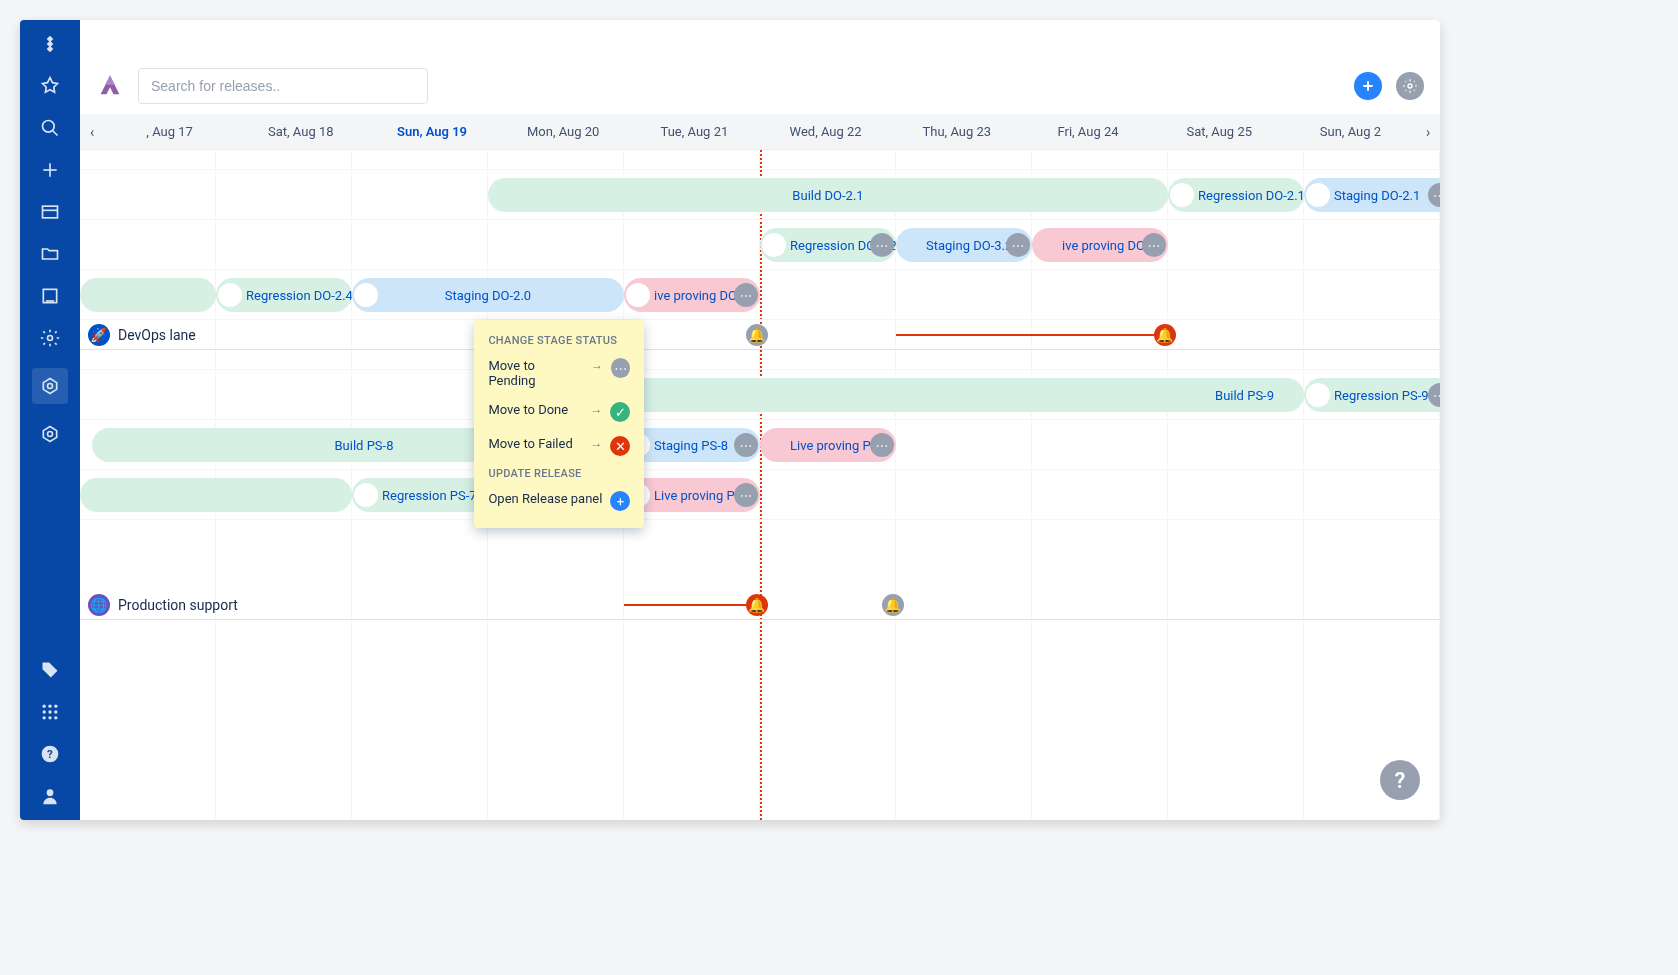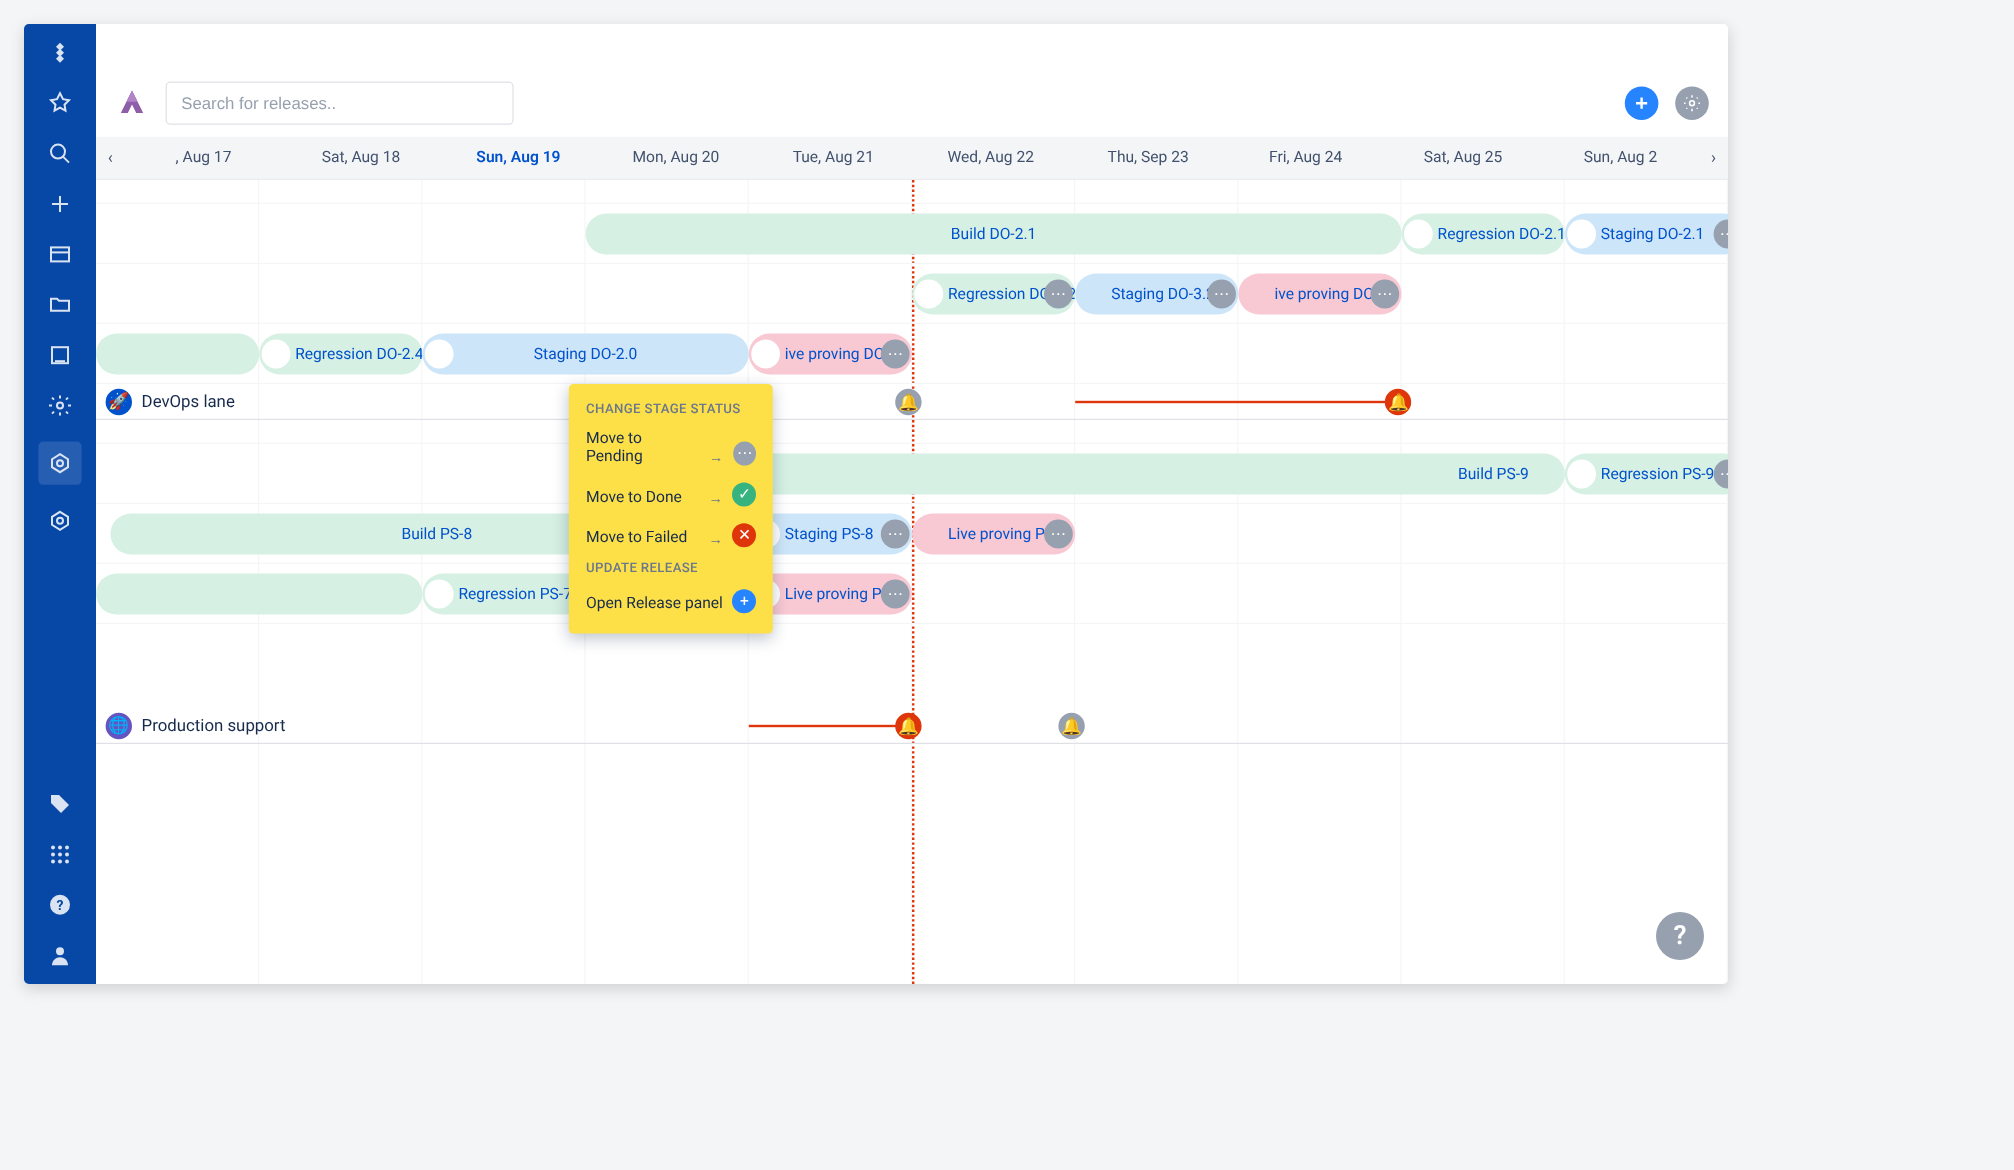--- a/index.html
+++ b/index.html
@@ -180,7 +180,7 @@
           <div class="datecell">Mon, Aug 20</div>
           <div class="datecell">Tue, Aug 21</div>
           <div class="datecell">Wed, Aug 22</div>
-          <div class="datecell">Thu, Sep 23</div>
+          <div class="datecell">Thu, Aug 23</div>
           <div class="datecell">Fri, Aug 24</div>
           <div class="datecell">Sat, Aug 25</div>
           <div class="datecell">Sun, Aug 2</div>

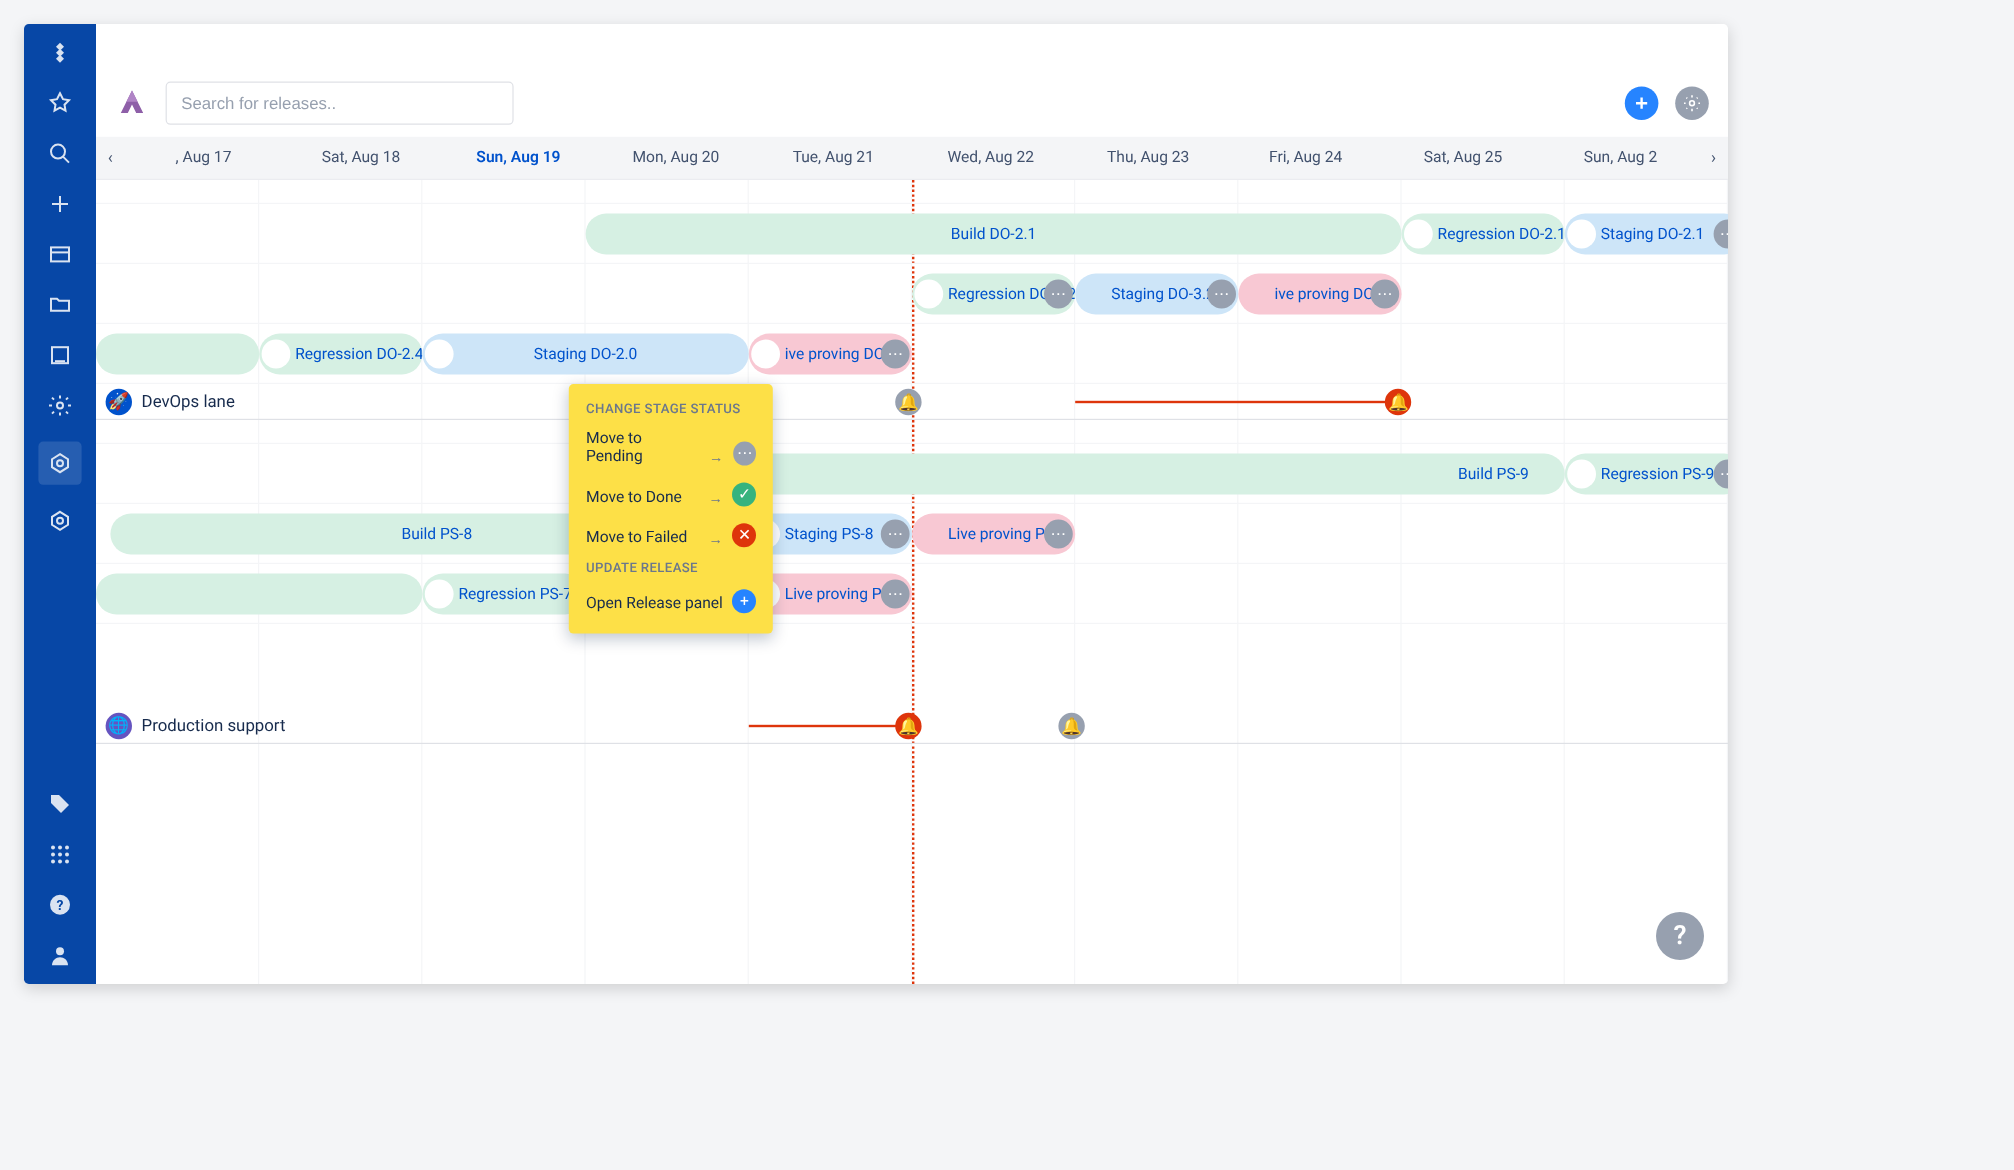--- a/index.html
+++ b/index.html
@@ -47,7 +47,7 @@
 .notif.red{background:#de350b;}
 .notif.grey{background:#97a0af;}
 .dateline{position:absolute;height:2px;top:14px;background:#de350b;}
-.popup{position:absolute;background:#fde047;border-radius:4px;box-shadow:0 4px 12px rgba(9,30,66,.25);width:170px;padding:10px 0;z-index:20;}
+.popup{position:absolute;background:#fef9c3;border-radius:4px;box-shadow:0 4px 12px rgba(9,30,66,.25);width:170px;padding:10px 0;z-index:20;}
 .popup .grp{font-size:11px;color:#6b778c;padding:4px 14px;font-weight:500;letter-spacing:.3px;}
 .popup .opt{font-size:13px;color:#172b4d;padding:7px 14px;display:flex;align-items:flex-end;gap:8px;cursor:pointer;}
 .popup .opt .arr{margin-left:auto;color:#6b778c;font-size:12px;}

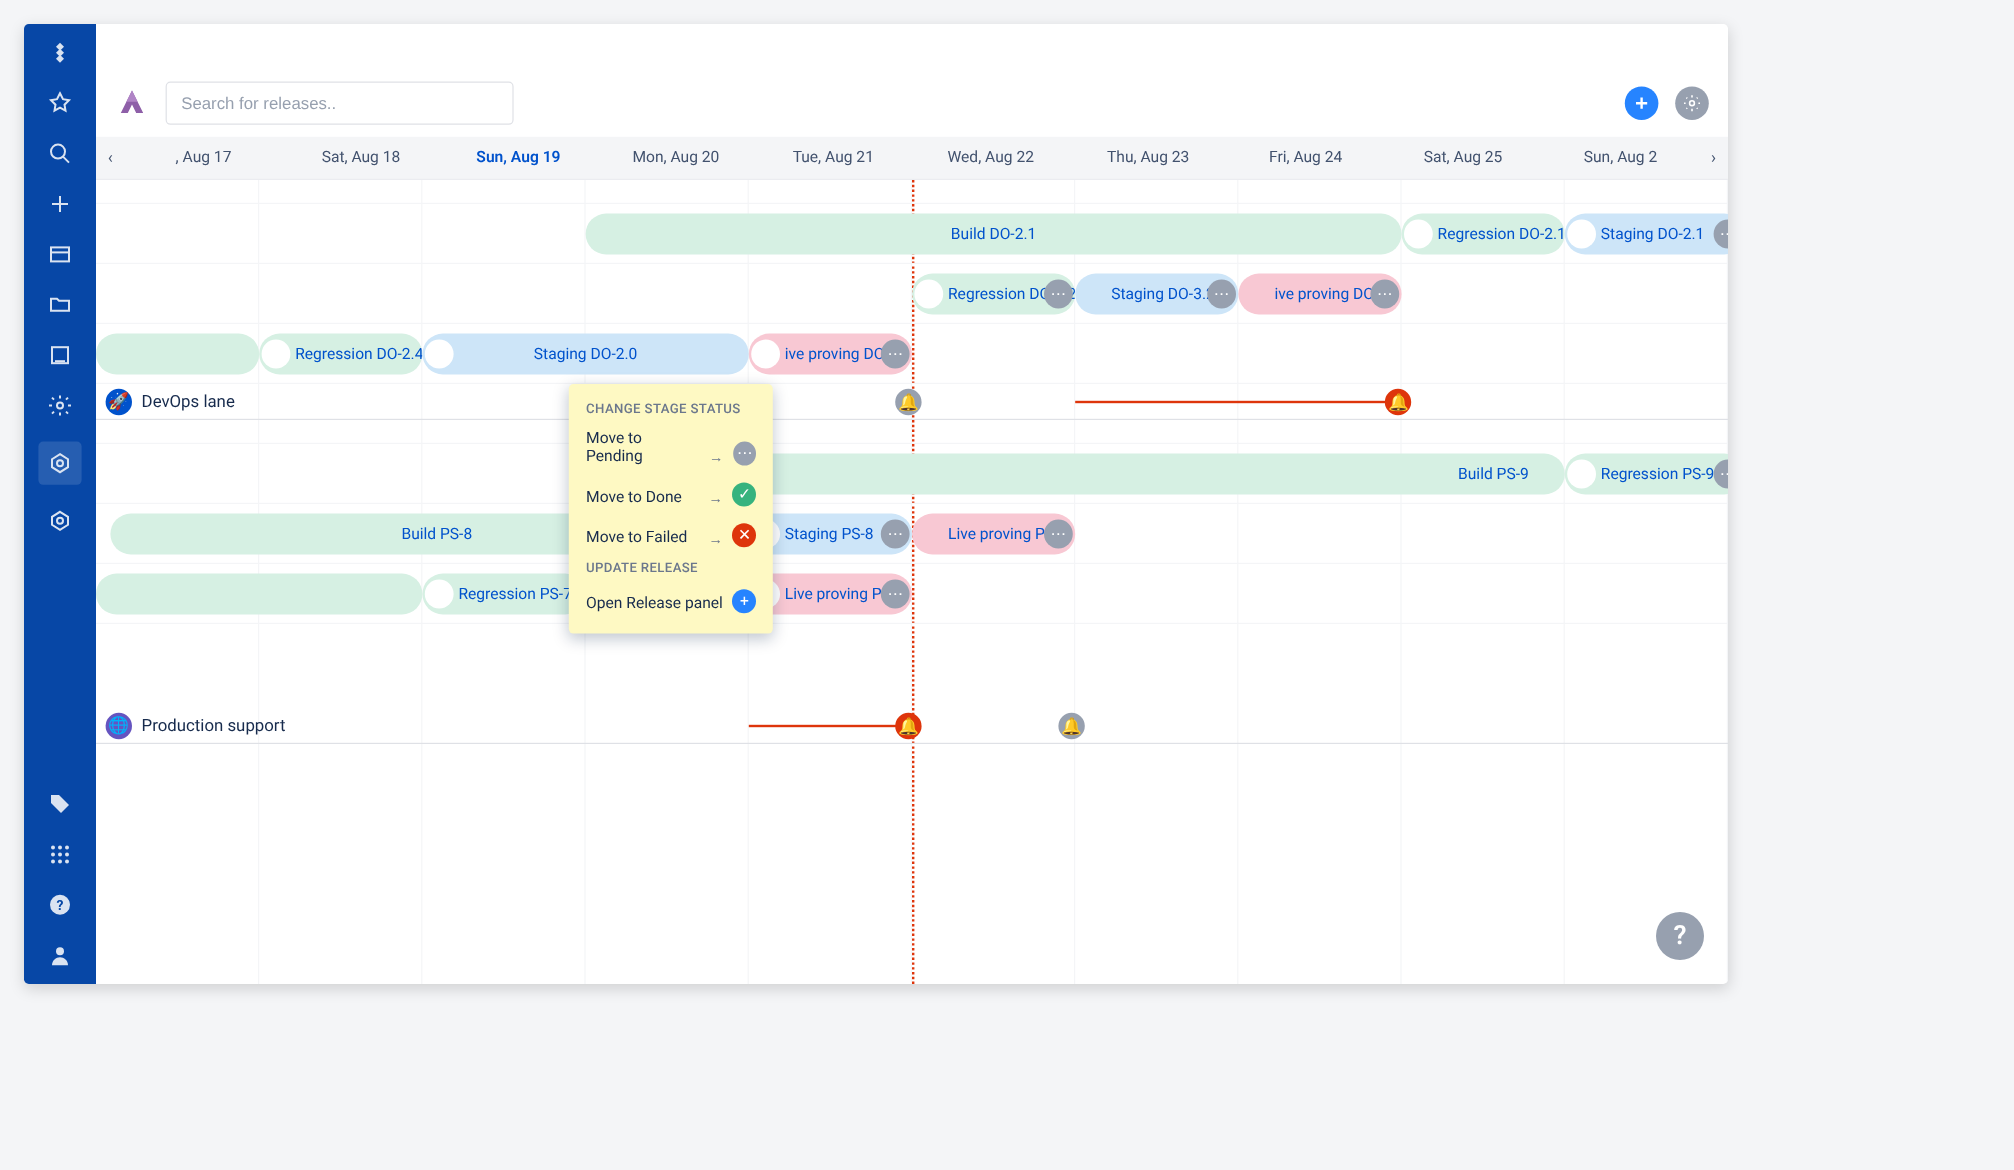--- a/index.html
+++ b/index.html
@@ -49,7 +49,7 @@
 .dateline{position:absolute;height:2px;top:14px;background:#de350b;}
 .popup{position:absolute;background:#fef9c3;border-radius:4px;box-shadow:0 4px 12px rgba(9,30,66,.25);width:170px;padding:10px 0;z-index:20;}
 .popup .grp{font-size:11px;color:#6b778c;padding:4px 14px;font-weight:500;letter-spacing:.3px;}
-.popup .opt{font-size:13px;color:#172b4d;padding:7px 14px;display:flex;align-items:flex-end;gap:8px;cursor:pointer;}
+.popup .opt{font-size:13px;color:#172b4d;padding:7px 14px;display:flex;align-items:flex-start;gap:8px;cursor:pointer;}
 .popup .opt .arr{margin-left:auto;color:#6b778c;font-size:12px;}
 .popup .opt .dot{width:20px;height:20px;border-radius:50%;display:flex;align-items:center;justify-content:center;color:#fff;}
 .helpfab{position:absolute;right:20px;bottom:20px;width:40px;height:40px;border-radius:50%;background:#97a0af;color:#fff;display:flex;align-items:center;justify-content:center;font-size:22px;font-weight:600;cursor:pointer;}

